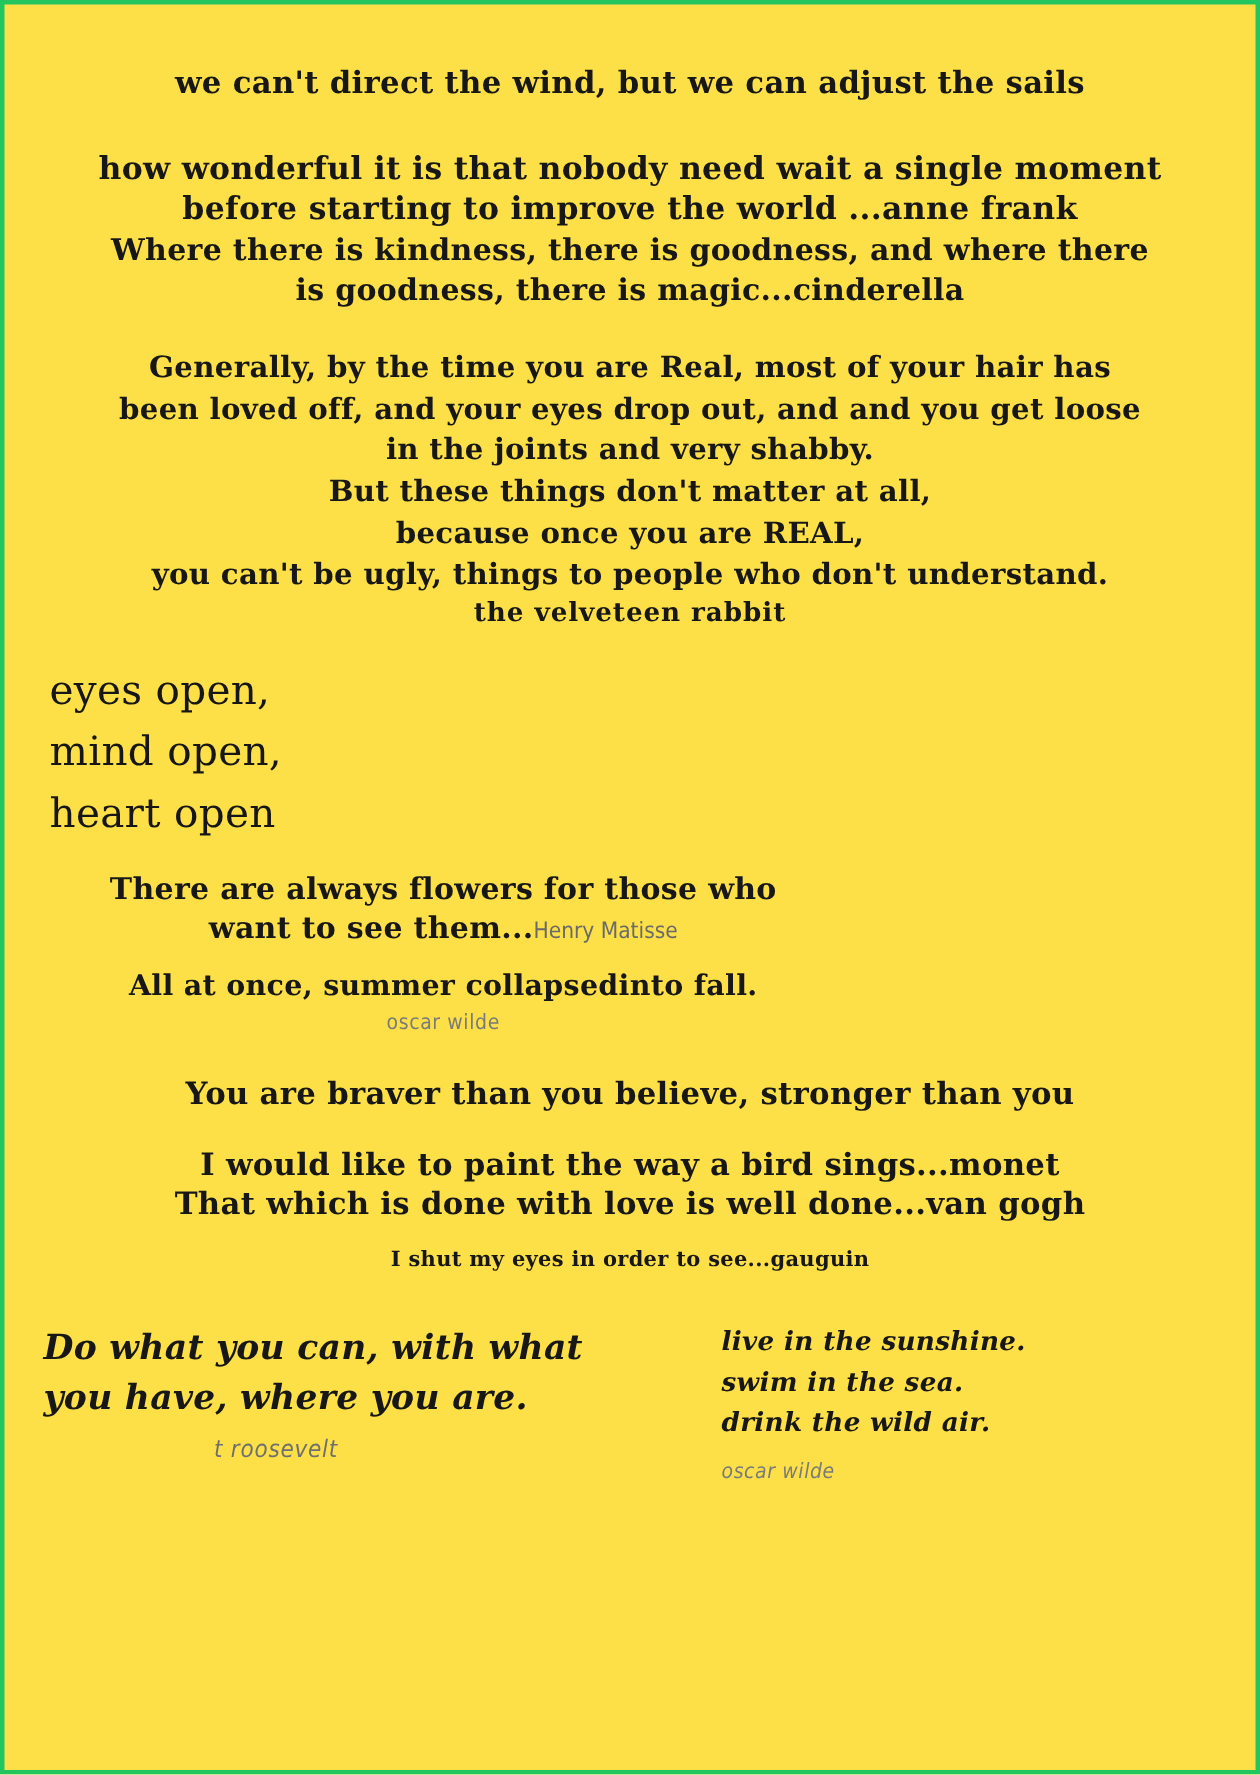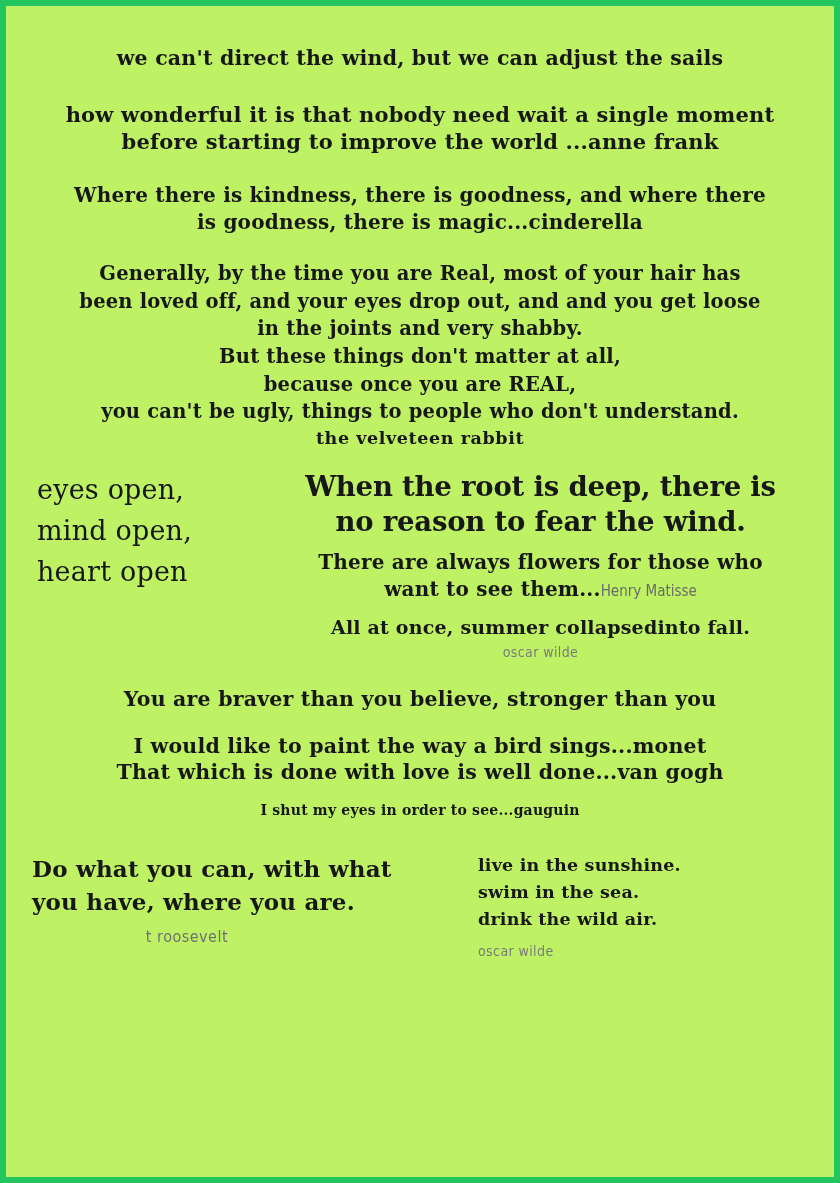--- a/index.html
+++ b/index.html
@@ -21,8 +21,8 @@
     height: 1183px;
     box-sizing: border-box;
     padding: 18px 20px 10px 20px;
-    background: #bef264;
-    border: 6px solid #22c55e;
+    background: #fde047;
+    border: 3px solid #22c55e;
   }
   .block {
     text-align: center;

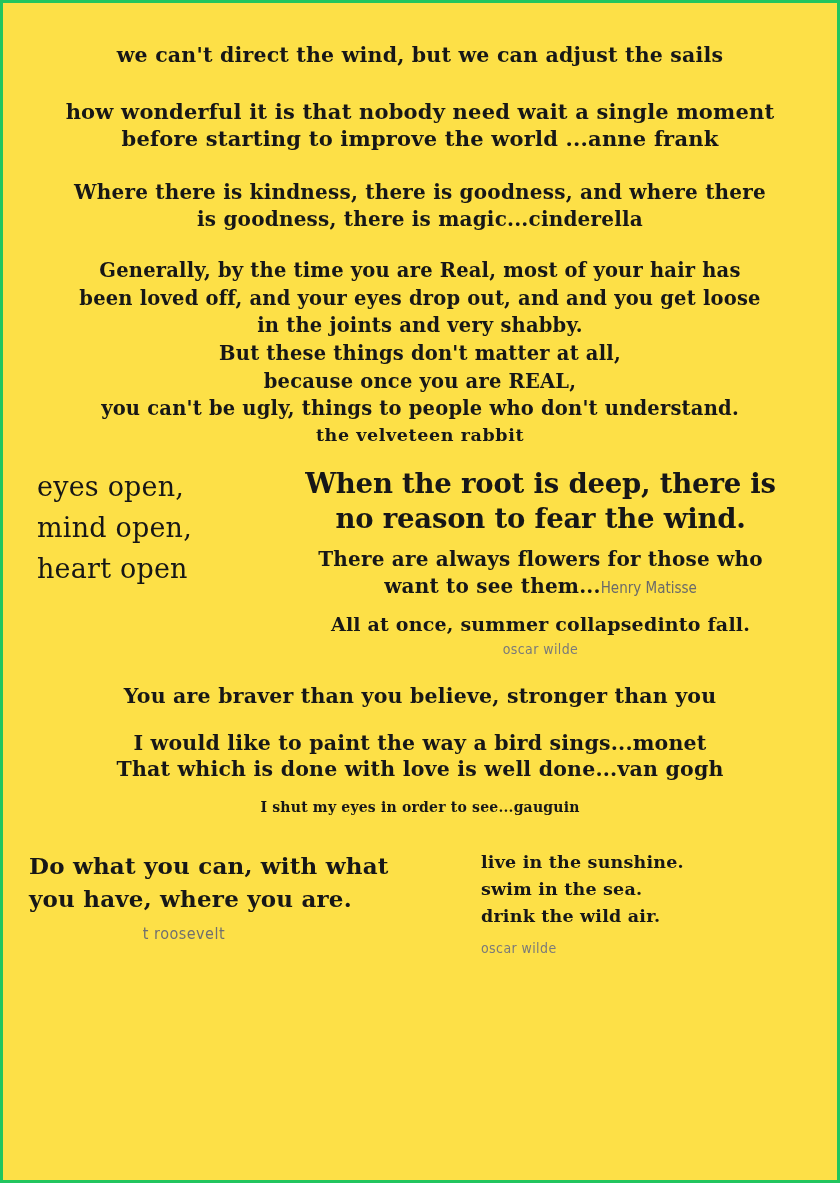--- a/index.html
+++ b/index.html
@@ -55,7 +55,6 @@
   #q-cinderella {
     font-size: 20px;
     line-height: 1.35;
-    margin-top: 26px;
   }
   #q-velveteen {
     font-size: 19.5px;

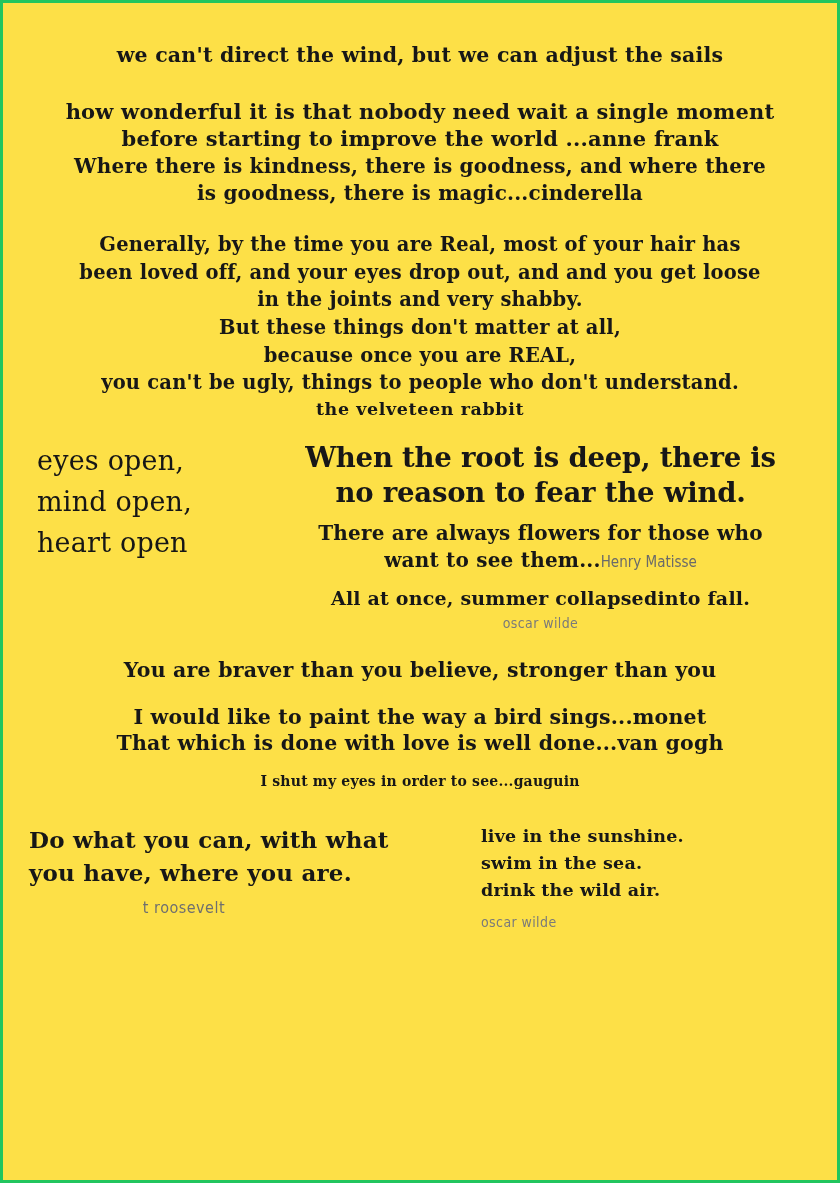--- a/index.html
+++ b/index.html
@@ -69,7 +69,7 @@
   
   .mid {
     display: flex;
-    flex-direction: row;
+    flex-direction: column;
     align-items: flex-start;
     justify-content: center;
     margin-top: 18px;

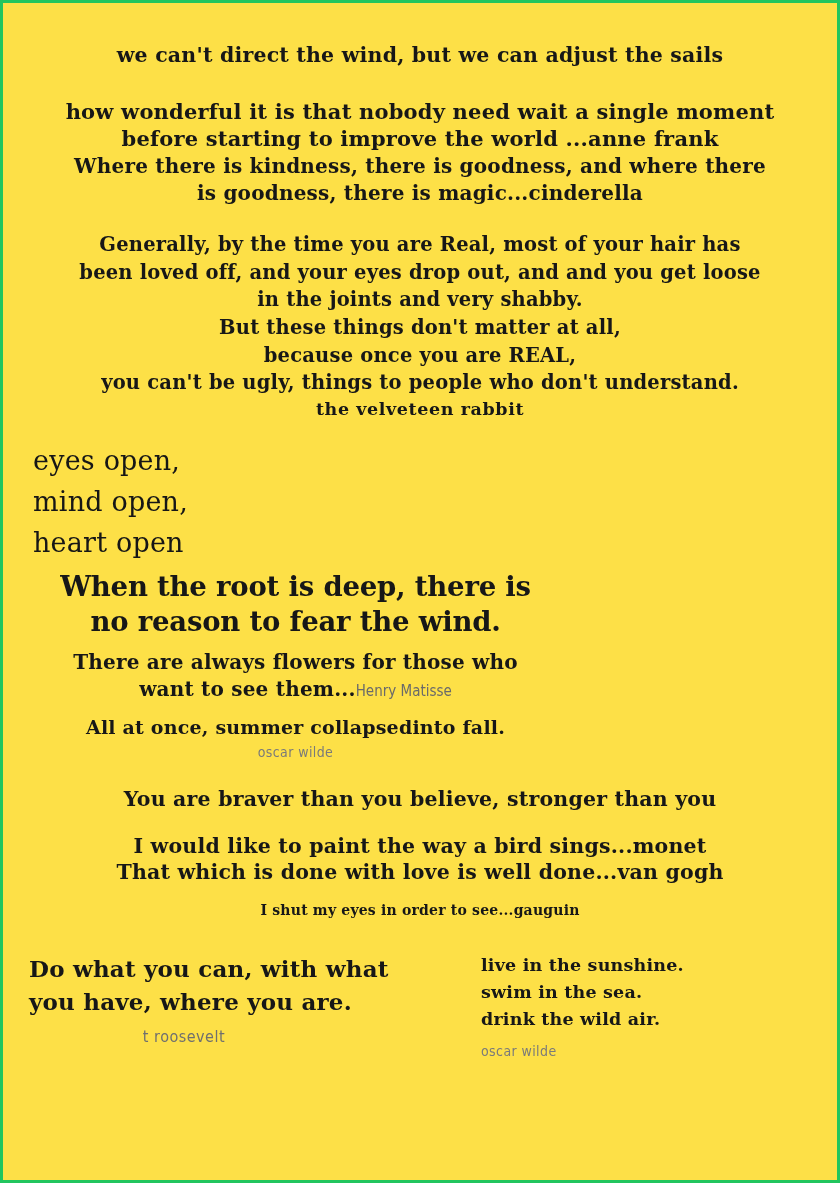--- a/index.html
+++ b/index.html
@@ -231,10 +231,6 @@
     </div>
 
     <div class="mid-right">
-      <div class="block stamp" id="q-root">
-        <span class="line">When the root is deep, there is</span>
-        <span class="line">no reason to fear the wind.</span>
-      </div>
 
       <div class="block stamp" id="q-matisse">
         <span class="line">There are always flowers for those who</span>

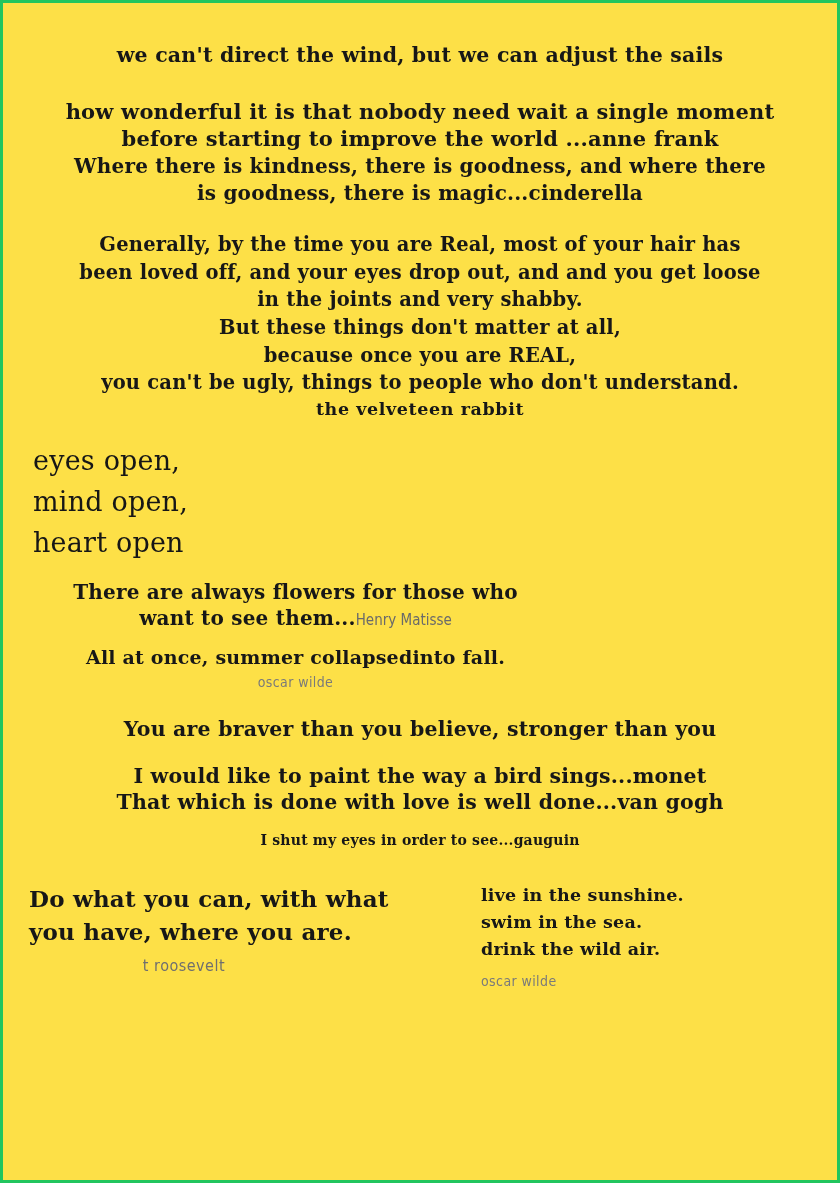--- a/index.html
+++ b/index.html
@@ -153,6 +153,7 @@
     align-items: flex-start;
     margin-top: 34px;
     padding: 0 6px;
+    font-style: italic;
   }
   .bottom-left {
     width: 430px;

